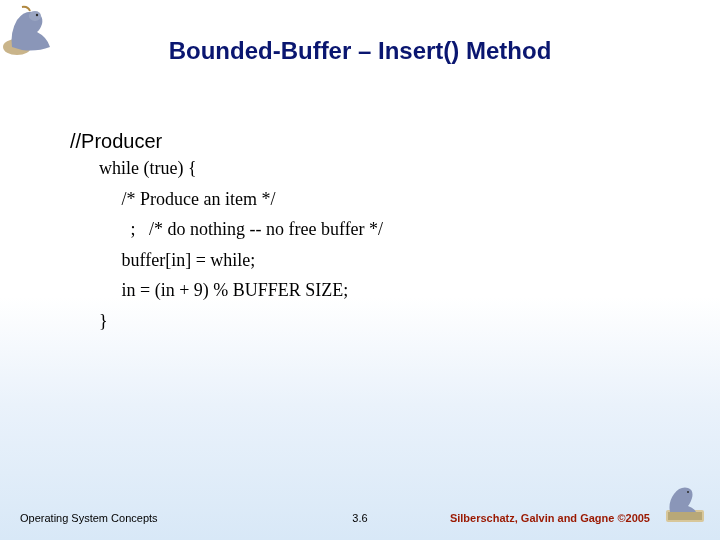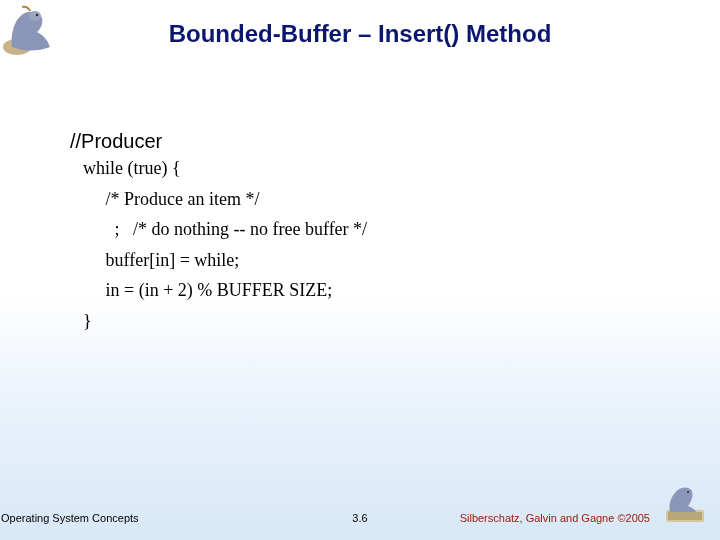--- a/index.html
+++ b/index.html
@@ -27,7 +27,7 @@
   }
   .title {
     position: absolute;
-    top: 20px;
+    top: 37px;
     left: 0;
     width: 100%;
     text-align: center;

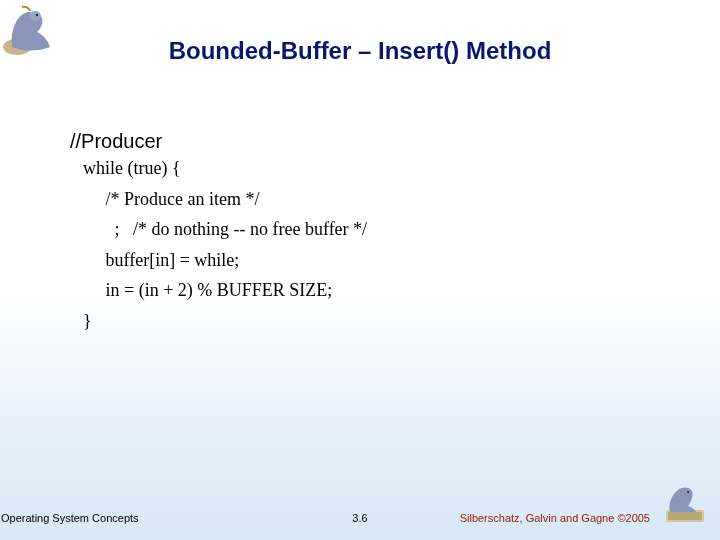--- a/index.html
+++ b/index.html
@@ -48,7 +48,7 @@
     font-family: "Times New Roman", Times, serif;
     font-size: 18px;
     line-height: 1.7;
-    margin-left: 13px;
+    margin-left: 29px;
   }
   .code-line { white-space: pre; }
   .footer-left {

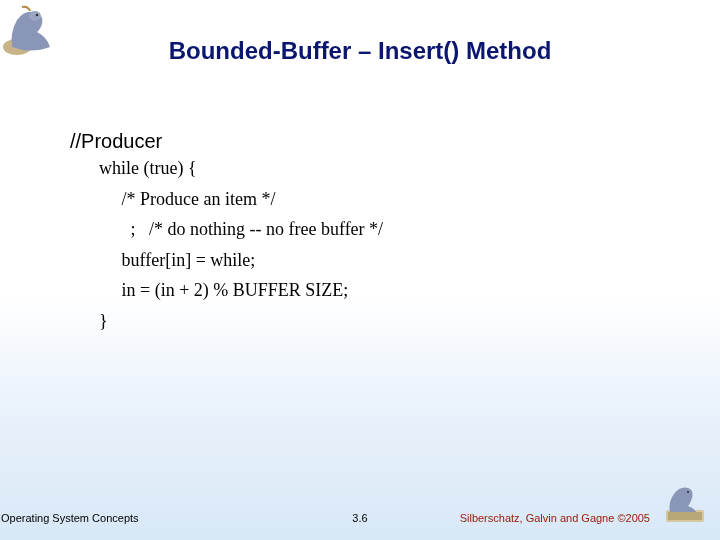--- a/index.html
+++ b/index.html
@@ -96,7 +96,7 @@
     <div class="code-line">     /* Produce an item */</div>
     <div class="code-line">       ;   /* do nothing -- no free buffer */</div>
     <div class="code-line">     buffer[in] = while;</div>
-    <div class="code-line">     in = (in + 2) % BUFFER SIZE;</div>
+    <div class="code-line">     in = (in + 9) % BUFFER SIZE;</div>
     <div class="code-line">}</div>
   </div>
 </div>

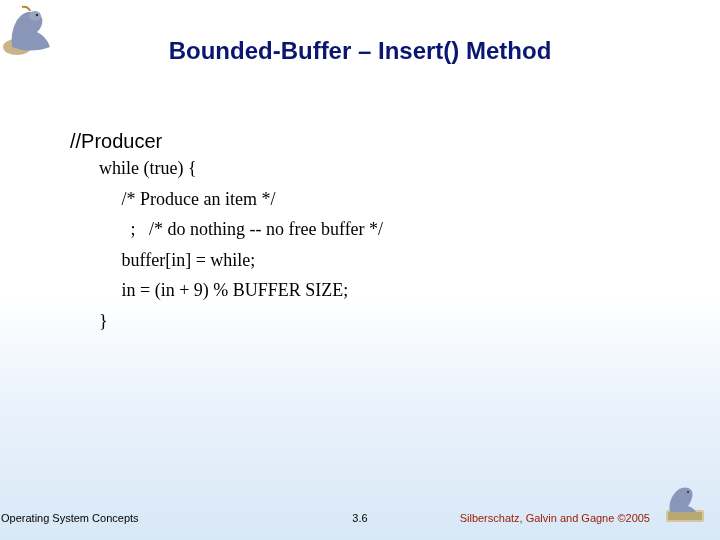--- a/index.html
+++ b/index.html
@@ -54,7 +54,7 @@
   .footer-left {
     position: absolute;
     bottom: 16px;
-    left: 1px;
+    left: 20px;
     font-size: 11px;
     color: #000;
   }

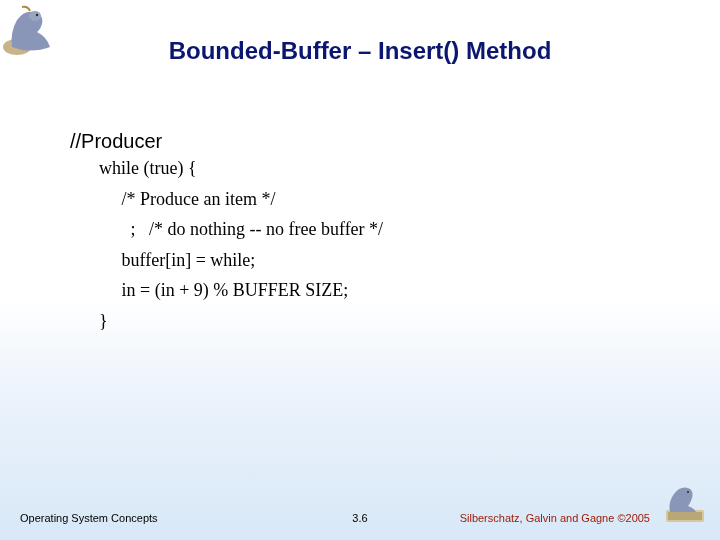--- a/index.html
+++ b/index.html
@@ -73,7 +73,7 @@
     right: 70px;
     font-size: 11px;
     color: #9a1800;
-    font-weight: normal;
+    font-weight: bold;
   }
 </style>
 </head>

